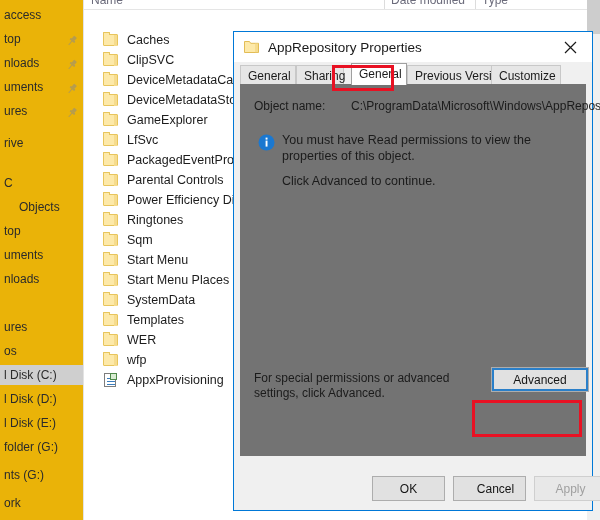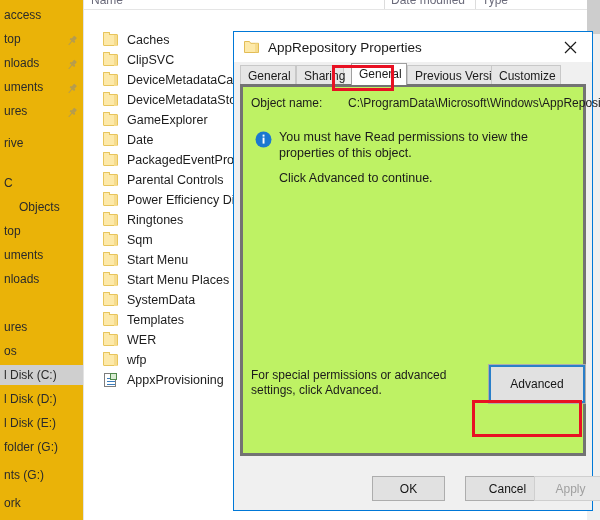--- a/index.html
+++ b/index.html
@@ -110,7 +110,7 @@
   
   #tabpage{
     position:absolute;left:6px;top:52px;right:6px;height:372px;
-    background:#bef264;border:3px solid #737373;box-sizing:border-box;
+    background:#737373;border:6px solid #737373;box-sizing:border-box;
   }
   #objname-label{position:absolute;left:8px;top:9px;font-size:12px;color:#1b1b1b;white-space:nowrap;}
   #objname-value{position:absolute;left:105px;top:9px;font-size:12px;color:#1b1b1b;white-space:nowrap;}

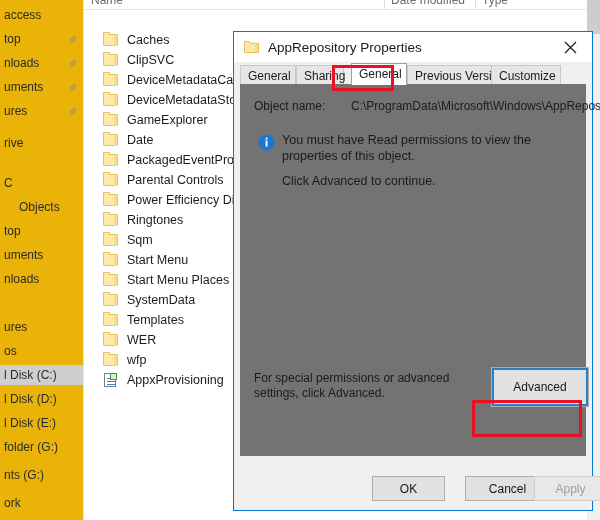--- a/index.html
+++ b/index.html
@@ -239,7 +239,7 @@
         <span class="ficon">
           <span class="folder"></span>
         </span>
-        <span class="fname">Date</span>
+        <span class="fname">LfSvc</span>
       </div>
       <div class="row" style="top: 140px;">
         <span class="ficon">

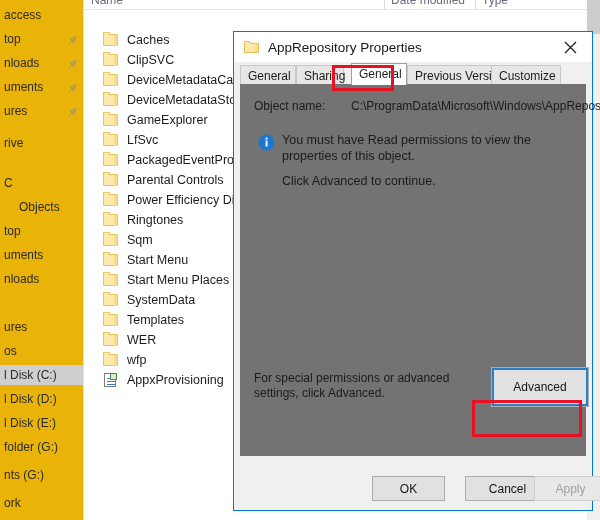--- a/index.html
+++ b/index.html
@@ -127,7 +127,7 @@
     font-size:12px;color:#1b1b1b;line-height:15px;
   }
   #advanced-btn{
-    position:absolute;left:245px;top:277px;width:98px;height:40px;
+    position:absolute;left:245px;top:277px;width:98px;height:25px;
     background:#e1e1e1;border:1px solid #adadad;box-sizing:border-box;
     font-size:12px;color:#151515;display:flex;align-items:center;justify-content:center;
     outline:2px solid #2a7fc9;outline-offset:-3px;cursor:default;

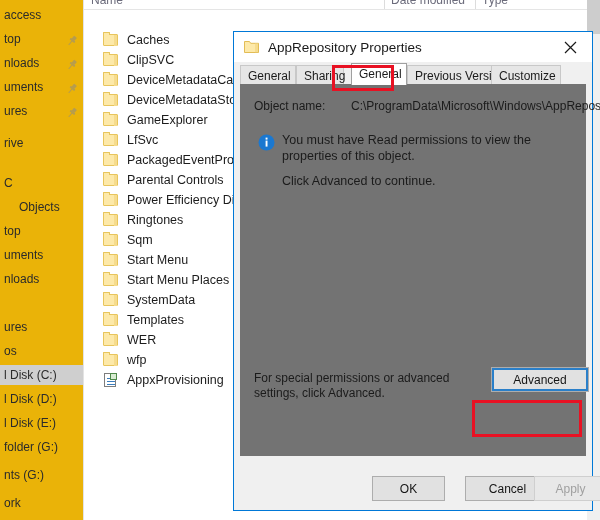--- a/index.html
+++ b/index.html
@@ -370,7 +370,7 @@
 
   <div id="cmdrow">
       <div class="cmdbtn" style="left: 115px;">OK</div>
-      <div class="cmdbtn" style="left: 208px; padding-left: 12px;">Cancel</div>
+      <div class="cmdbtn" style="left: 196px; padding-left: 12px;">Cancel</div>
       <div class="cmdbtn disabled" style="left: 277px;">Apply</div>
     </div>
 </div>

